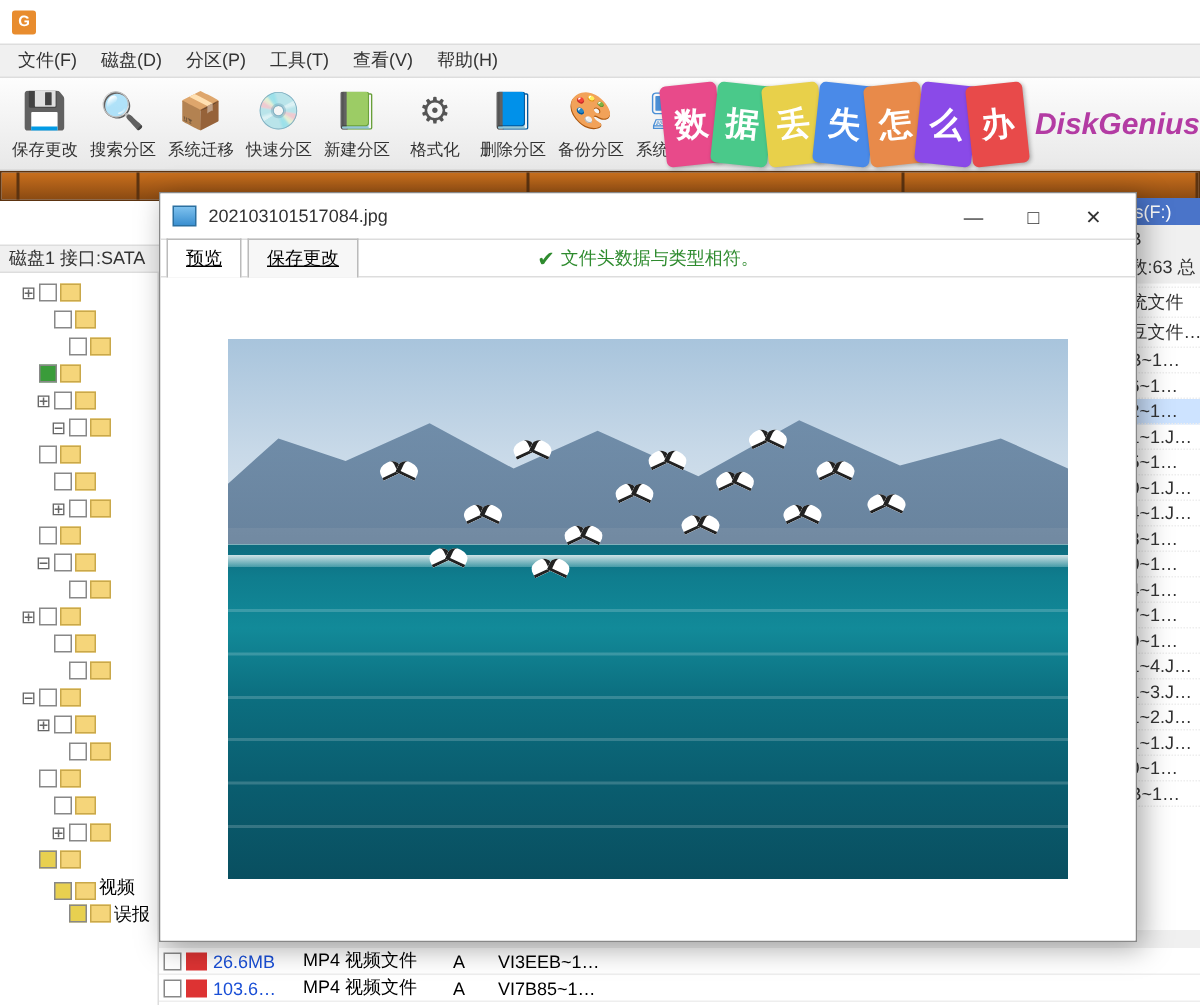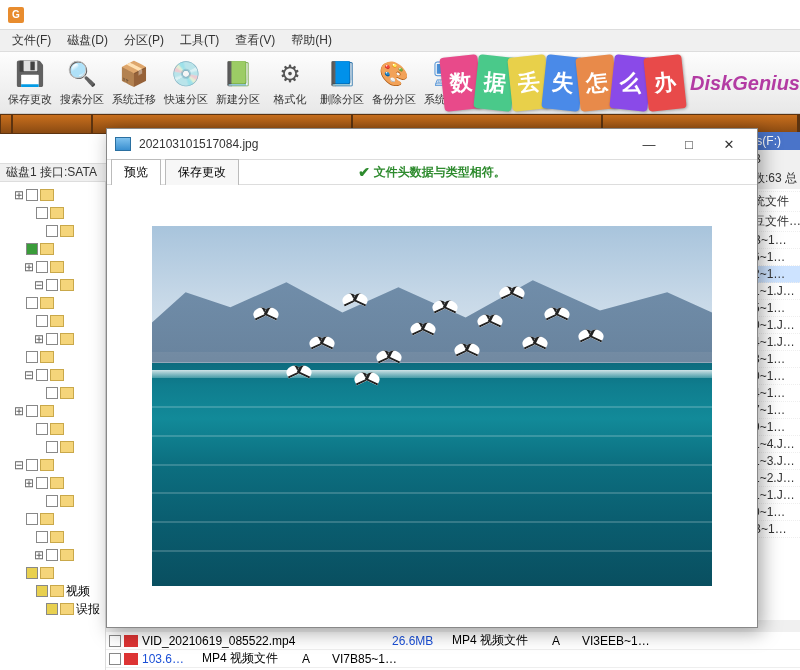--- a/index.html
+++ b/index.html
@@ -66,7 +66,7 @@
 .pv-title .name { flex:1; color:#333; }
 .pv-title .btn { width:40px; height:28px; display:flex; align-items:center; justify-content:center; cursor:pointer; color:#333; font-size:13px; }
 .pv-tabs { height:26px; display:flex; align-items:center; background:#fff; border-top:1px solid #ddd; border-bottom:1px solid #ddd; position:relative; }
-.pv-tabs .tab { padding:4px 12px; border:1px solid #bbb; background:#f7f7f7; margin-left:4px; cursor:pointer; border-bottom:none; }
+.pv-tabs .tab { padding:4px 12px; border:1px solid #bbb; background:#f7f7f7; margin-left:4px; cursor:pointer; border-bottom:none;text-decoration:underline; }
 .pv-tabs .tab.active { background:#fff; }
 .pv-msg { position:absolute; left:50%; transform:translateX(-50%); color:#2e8b2e; font-weight:bold; display:flex; align-items:center; }
 .pv-msg::before { content:"✔"; color:#2e8b2e; margin-right:4px; font-size:14px; }

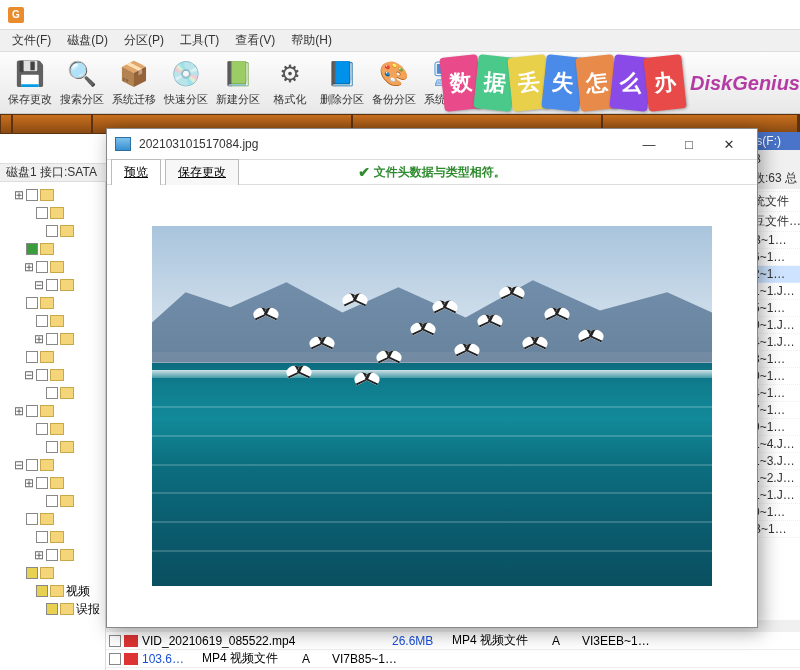--- a/index.html
+++ b/index.html
@@ -68,7 +68,7 @@
 .pv-tabs { height:26px; display:flex; align-items:center; background:#fff; border-top:1px solid #ddd; border-bottom:1px solid #ddd; position:relative; }
 .pv-tabs .tab { padding:4px 12px; border:1px solid #bbb; background:#f7f7f7; margin-left:4px; cursor:pointer; border-bottom:none;text-decoration:underline; }
 .pv-tabs .tab.active { background:#fff; }
-.pv-msg { position:absolute; left:50%; transform:translateX(-50%); color:#2e8b2e; font-weight:bold; display:flex; align-items:center; }
+.pv-msg { position:absolute; left:50%; transform:translateX(-50%); color:#2e8b2e; font-weight:normal; display:flex; align-items:center; }
 .pv-msg::before { content:"✔"; color:#2e8b2e; margin-right:4px; font-size:14px; }
 .pv-body { flex:1; background:#fff; display:flex; align-items:center; justify-content:center; padding:20px; }
 .photo { width:560px; height:360px; position:relative; overflow:hidden; }

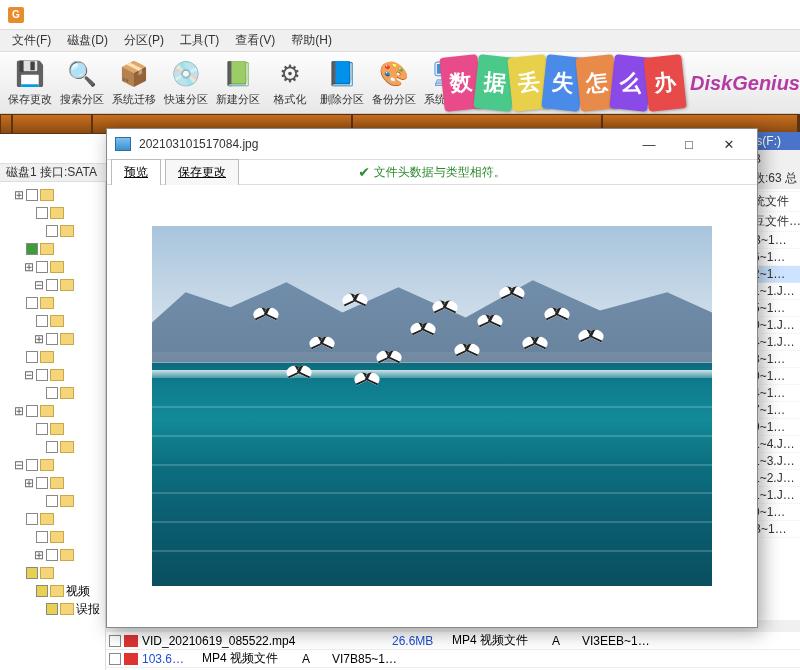--- a/index.html
+++ b/index.html
@@ -279,7 +279,7 @@
       <span class="chk y"></span>
       <span class="ico"></span>
     </div>
-    <div class="row" style="padding-left: 22px;">
+    <div class="row" style="padding-left: 22px; align-items: flex-end;">
       <span class="exp"></span>
       <span class="chk y"></span>
       <span class="ico"></span>

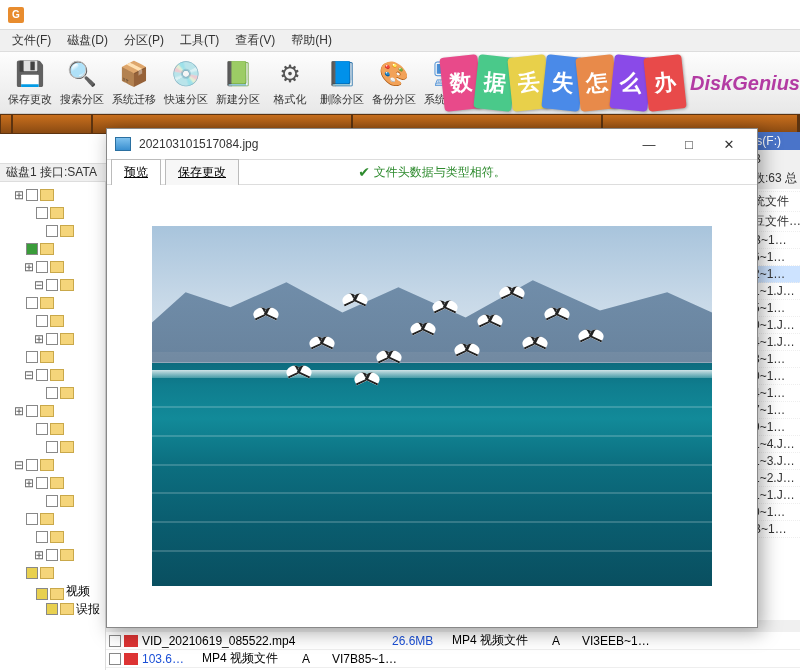--- a/index.html
+++ b/index.html
@@ -326,7 +326,6 @@
     <div class="r">
       <span class="ic2"></span>
       <span class="mov"></span>
-      <span class="fname">VID_20210619_085522.mp4</span>
       <span class="fsize">26.6MB</span>
       <span class="ftype">MP4 视频文件</span>
       <span style="flex:0 0 30px">A</span>

